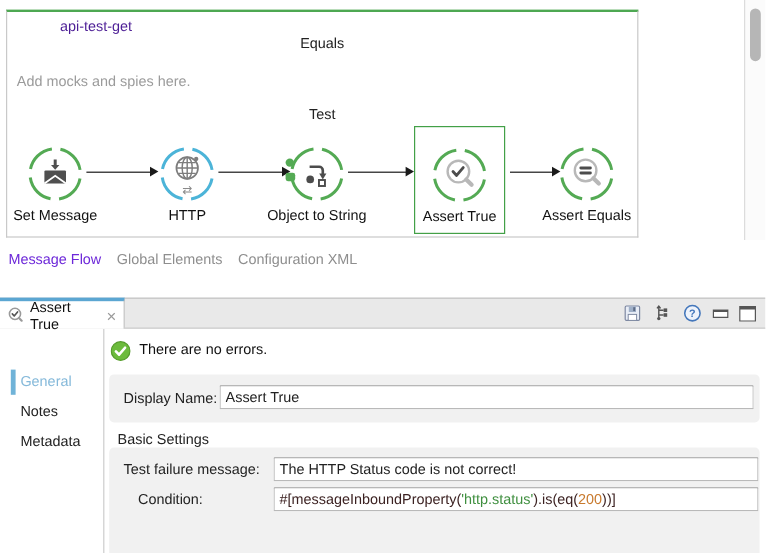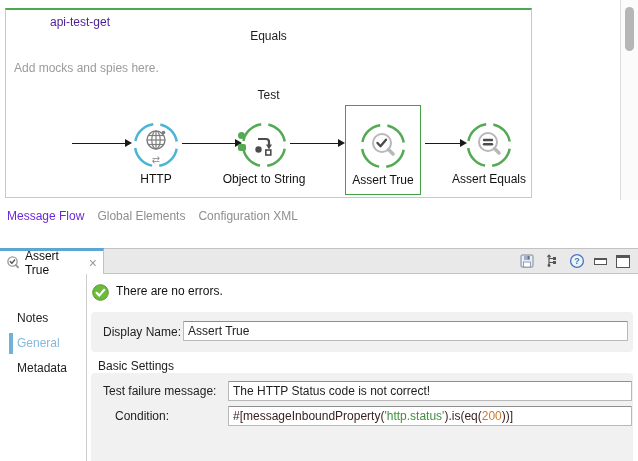--- a/index.html
+++ b/index.html
@@ -93,6 +93,18 @@
     <div class="arrow" style="left:284px;width:53px;"></div>
     <div class="arrow" style="left:419px;width:40px;"></div>
 
+    <div class="node" style="left:2px;">
+      <svg class="ring" viewBox="0 0 48 48">
+        <circle cx="24" cy="24" r="21" fill="none" stroke="#54aa54" stroke-width="2.5" stroke-dasharray="26 7" stroke-dashoffset="13" transform="rotate(-45 24 24)"></circle>
+      </svg>
+      <svg class="node-icon" width="24" height="24" viewBox="0 0 24 24">
+        <path d="M12 1 v5" stroke="#4f4f4f" stroke-width="2.5"></path>
+        <path d="M8.5 5.5 L15.5 5.5 L12 9.5 Z" fill="#4f4f4f"></path>
+        <rect x="3" y="10" width="18" height="11" rx="1" fill="#4f4f4f"></rect>
+        <path d="M3 21 L12 14.5 L21 21" fill="none" stroke="#fff" stroke-width="1.5"></path>
+      </svg>
+      <div class="nlabel">Set Message</div>
+    </div>
 
     <div class="node" style="left:112px;">
       <svg class="ring" viewBox="0 0 48 48">

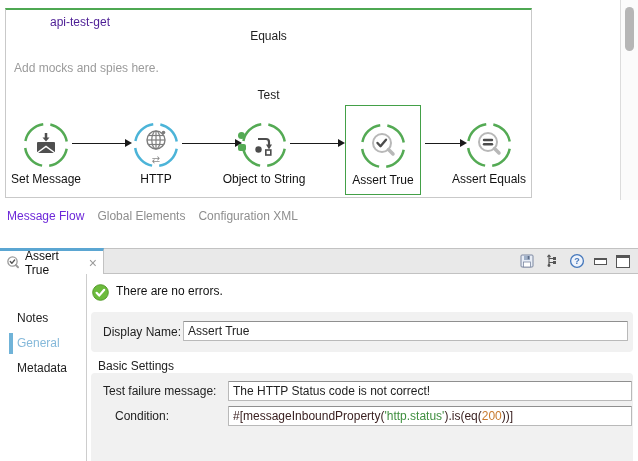--- a/index.html
+++ b/index.html
@@ -220,8 +220,8 @@
 
     <div class="pbody">
       <div class="psidebar">
+        <div class="pside-item active">General</div>
         <div class="pside-item">Notes</div>
-        <div class="pside-item active">General</div>
         <div class="pside-item">Metadata</div>
       </div>
 

